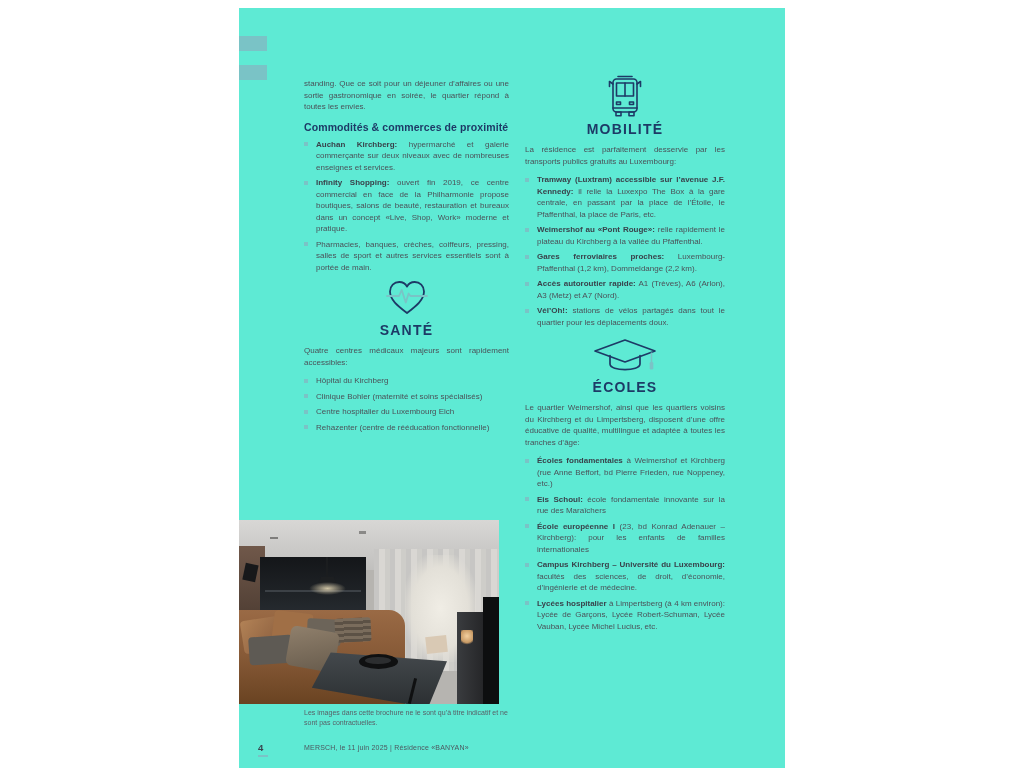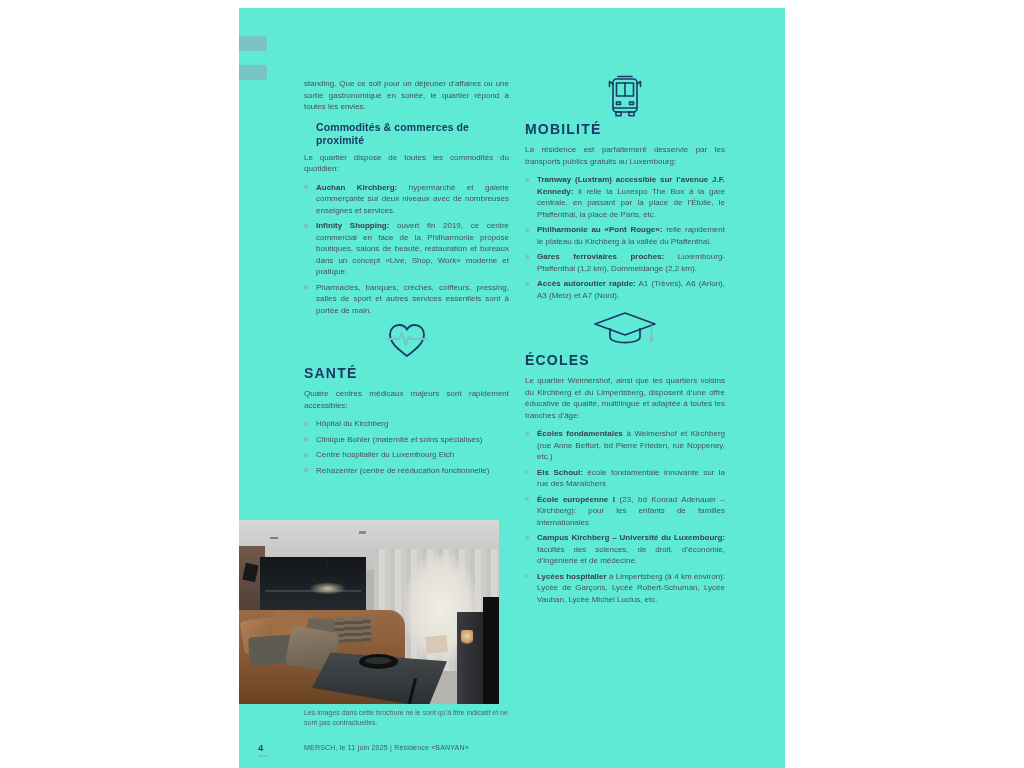--- a/index.html
+++ b/index.html
@@ -24,7 +24,7 @@
 
   .col p{margin:0 0 7px 0;}
   h2.subheading{
-    font-size:10.5px;line-height:13px;color:#1d3a66;margin:8px 0 5px 12px;
+    font-size:10.5px;line-height:13px;color:#1d3a66;margin:8px 0 5px 0;
     text-align:left;letter-spacing:.1px;
   }
   .section-title{

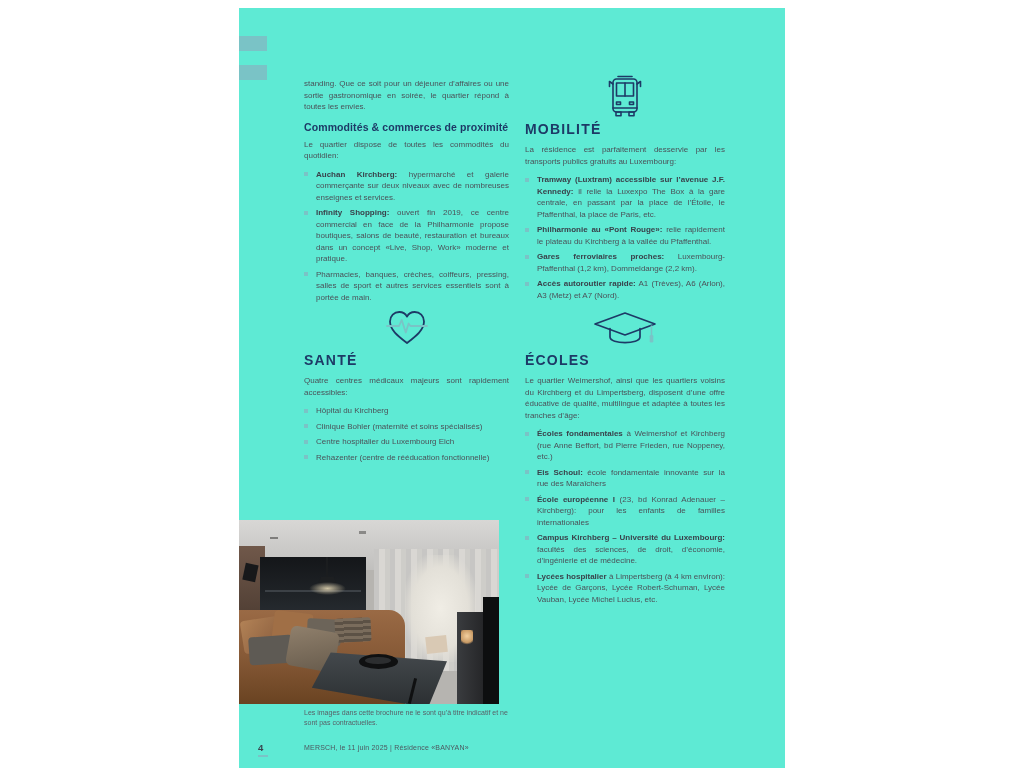--- a/index.html
+++ b/index.html
@@ -29,7 +29,7 @@
   }
   .section-title{
     font-size:14px;line-height:16px;font-weight:bold;color:#1d3a66;
-    text-align:left;letter-spacing:1.2px;margin:0 0 7px 0;
+    text-align:center;letter-spacing:1.2px;margin:0 0 7px 0;
   }
   ul.bullets{list-style:none;margin:0 0 2px 0;padding:0;}
   ul.bullets li{position:relative;padding-left:12px;margin:0 0 4px 0;}

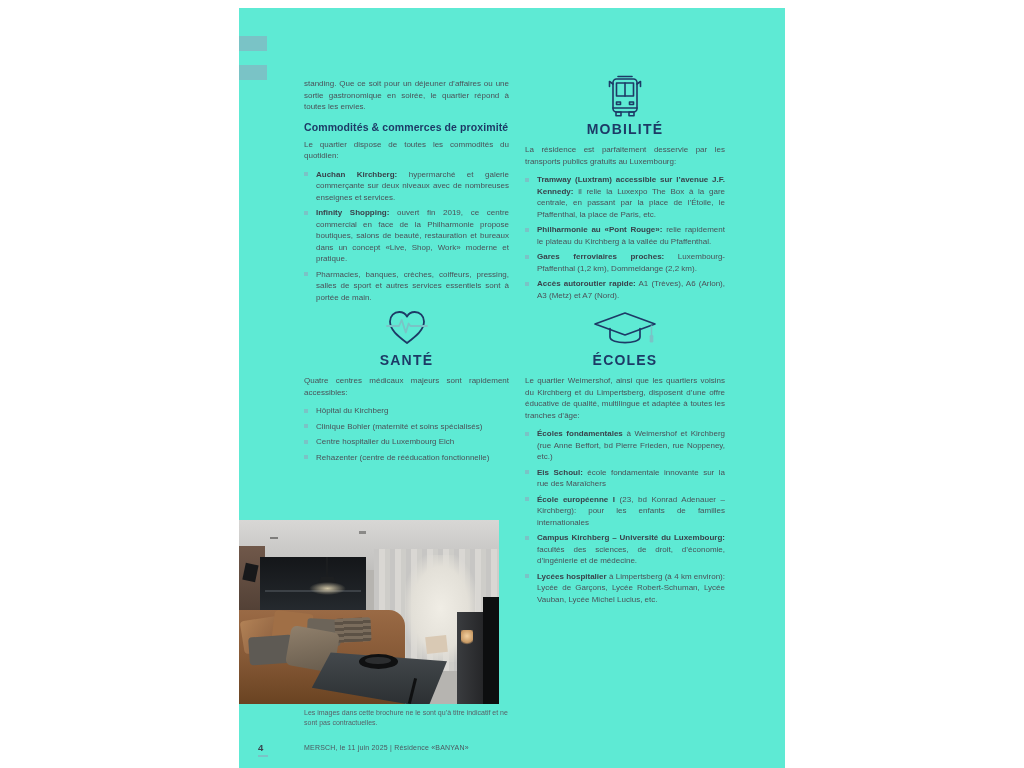--- a/index.html
+++ b/index.html
@@ -101,7 +101,6 @@
     <p>standing. Que ce soit pour un déjeuner d’affaires ou une sortie gastronomique en soirée, le quartier répond à toutes les envies.</p>
 
     <h2 class="subheading">Commodités &amp; commerces de proximité</h2>
-    <p>Le quartier dispose de toutes les commodités du quotidien:</p>
     <ul class="bullets">
       <li><span class="sq"></span><span class="b">Auchan Kirchberg:</span><span> hypermarché et galerie commerçante sur deux niveaux avec de nombreuses enseignes et services.</span></li>
       <li><span class="sq"></span><span class="b">Infinity Shopping:</span><span> ouvert fin 2019, ce centre commercial en face de la Philharmonie propose boutiques, salons de beauté, restauration et bureaux dans un concept «Live, Shop, Work» moderne et pratique.</span></li>

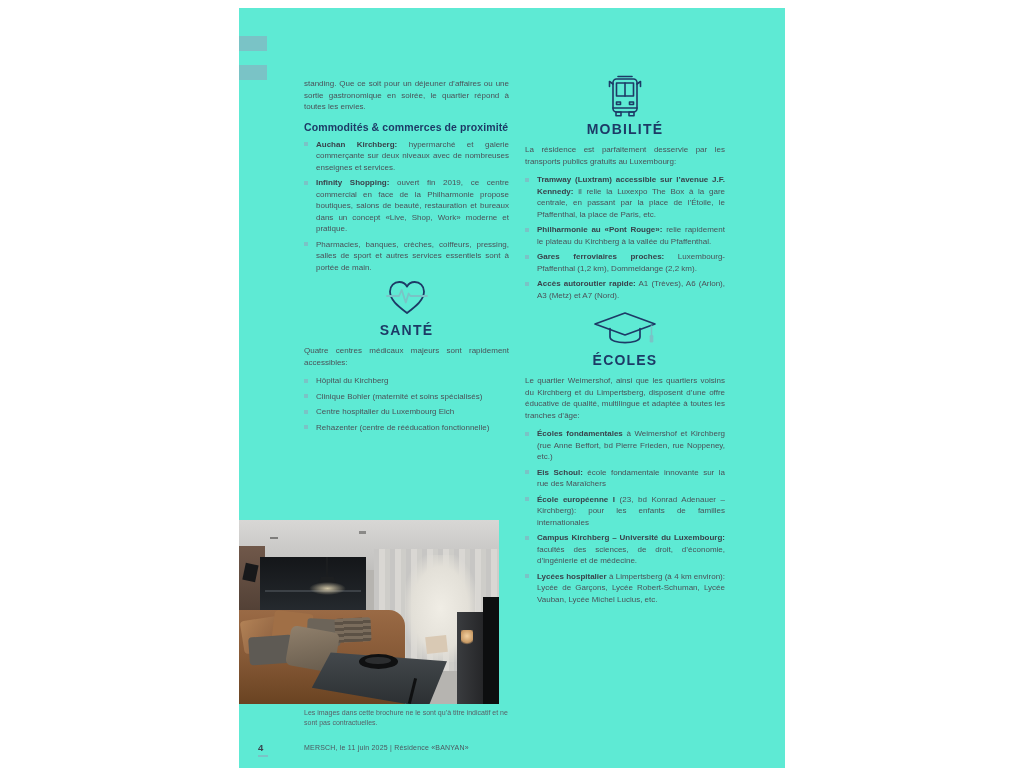--- a/index.html
+++ b/index.html
@@ -145,7 +145,7 @@
     <p>La résidence est parfaitement desservie par les transports publics gratuits au Luxembourg:</p>
     <ul class="bullets">
       <li><span class="sq"></span><span class="b">Tramway (Luxtram) accessible sur l’avenue J.F. Kennedy:</span><span> il relie la Luxexpo The Box à la gare centrale, en passant par la place de l’Étoile, le Pfaffenthal, la place de Paris, etc.</span></li>
-      <li><span class="sq"></span><span class="b">Philharmonie au «Pont Rouge»:</span><span> relie rapidement le plateau du Kirchberg à la vallée du Pfaffenthal.</span></li>
+      <li><span class="sq"></span><span class="b">Weimershof au «Pont Rouge»:</span><span> relie rapidement le plateau du Kirchberg à la vallée du Pfaffenthal.</span></li>
       <li><span class="sq"></span><span class="b">Gares ferroviaires proches:</span><span> Luxembourg-Pfaffenthal (1,2 km), Dommeldange (2,2 km).</span></li>
       <li><span class="sq"></span><span class="b">Accès autoroutier rapide:</span><span> A1 (Trèves), A6 (Arlon), A3 (Metz) et A7 (Nord).</span></li>
     </ul>

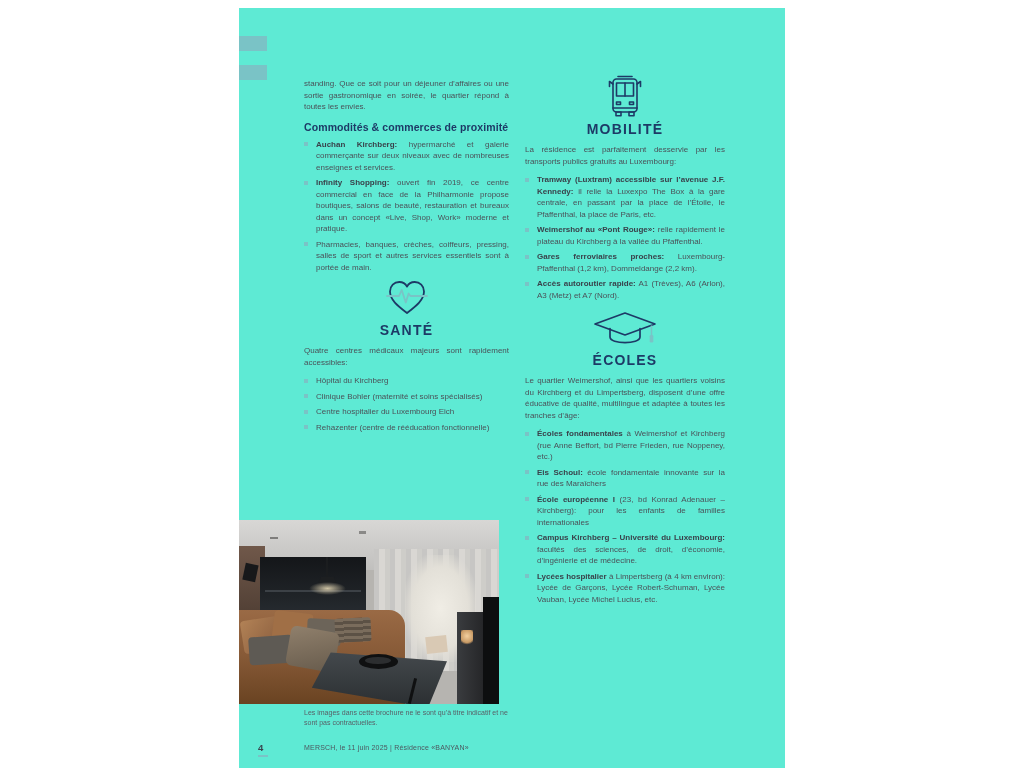--- a/index.html
+++ b/index.html
@@ -148,6 +148,7 @@
       <li><span class="sq"></span><span class="b">Weimershof au «Pont Rouge»:</span><span> relie rapidement le plateau du Kirchberg à la vallée du Pfaffenthal.</span></li>
       <li><span class="sq"></span><span class="b">Gares ferroviaires proches:</span><span> Luxembourg-Pfaffenthal (1,2 km), Dommeldange (2,2 km).</span></li>
       <li><span class="sq"></span><span class="b">Accès autoroutier rapide:</span><span> A1 (Trèves), A6 (Arlon), A3 (Metz) et A7 (Nord).</span></li>
+      <li><span class="sq"></span><span class="b">Vél’Oh!:</span><span> stations de vélos partagés dans tout le quartier pour les déplacements doux.</span></li>
     </ul>
 
     <div class="icon-wrap cap">

